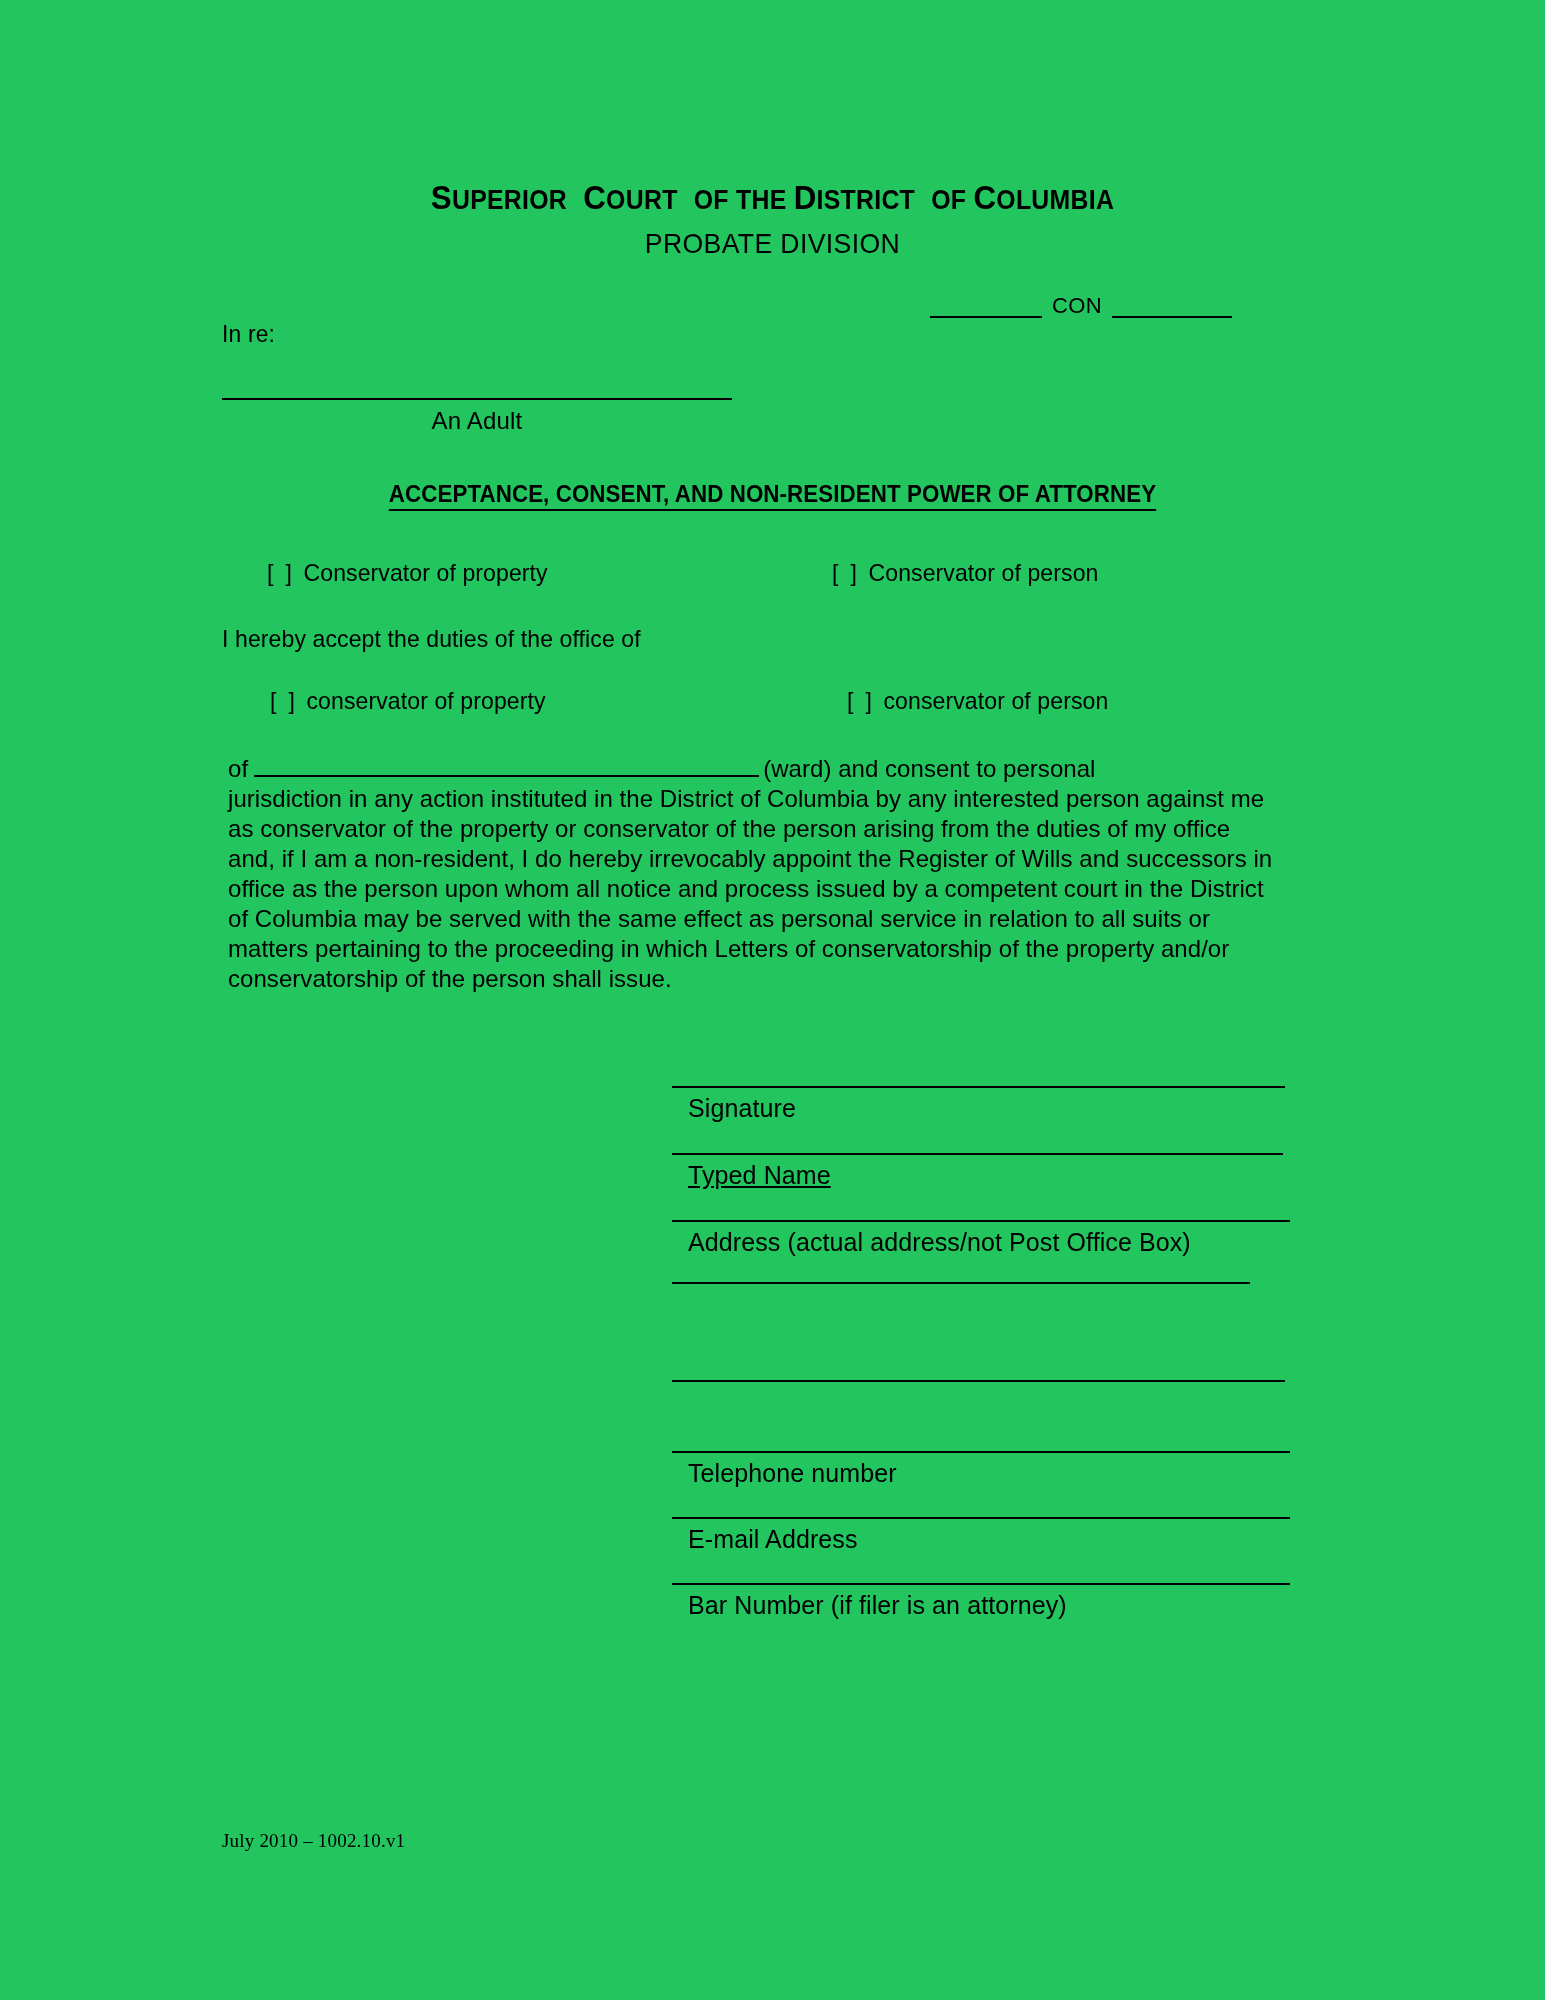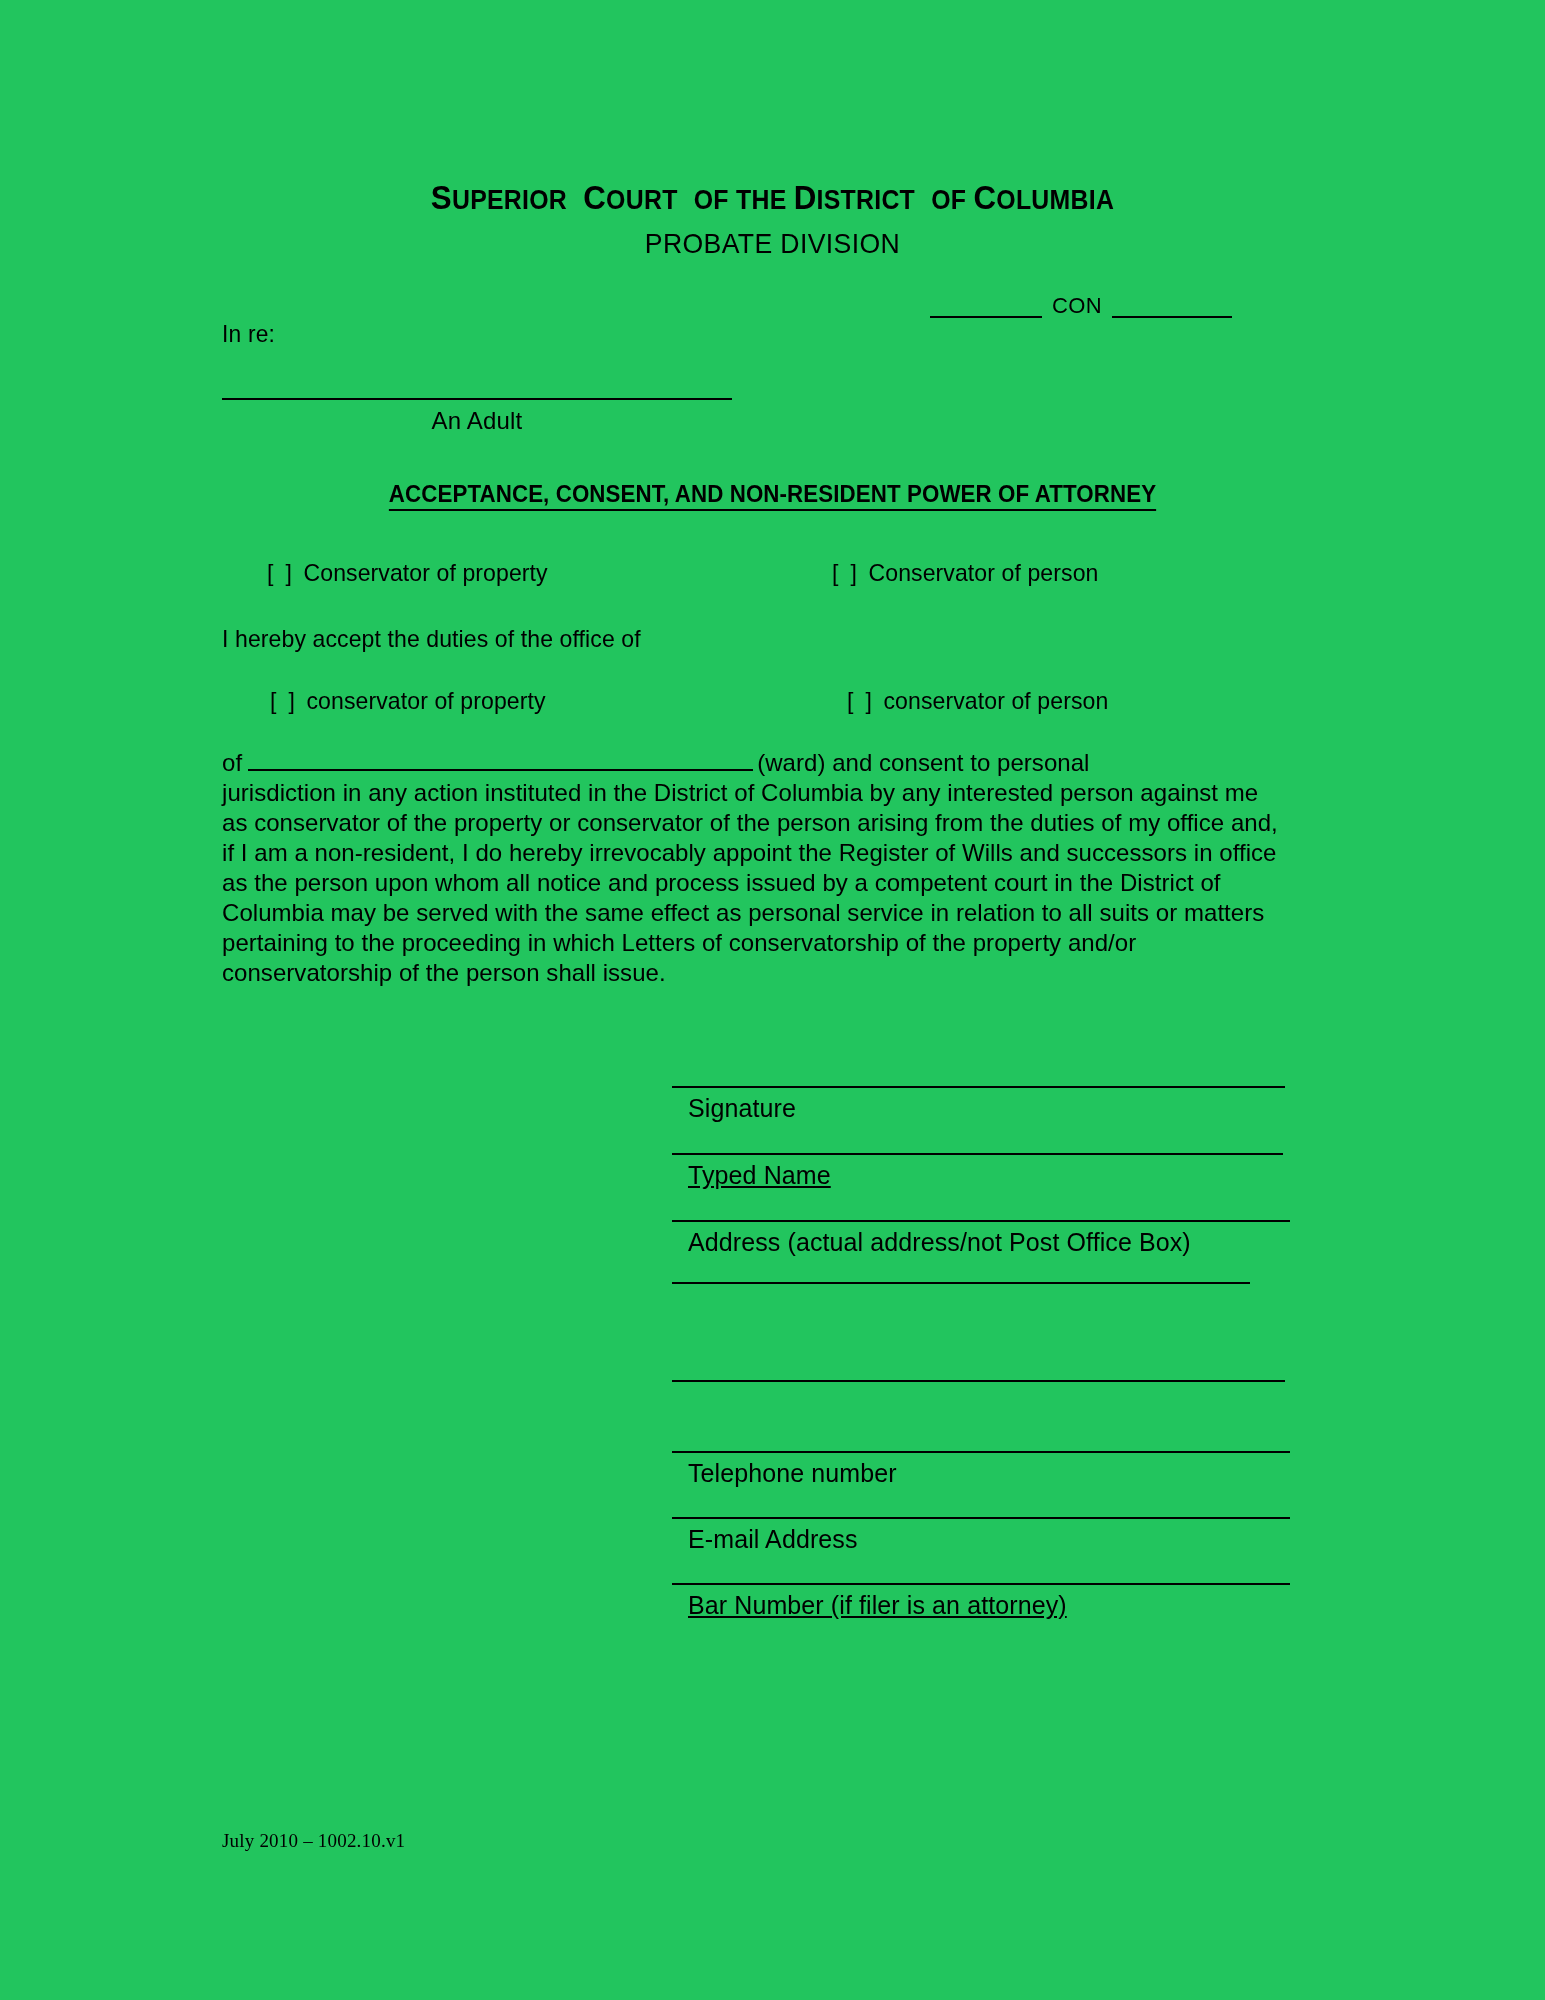--- a/index.html
+++ b/index.html
@@ -171,7 +171,7 @@
     line-height: 30px;
     letter-spacing: 0.05px;
   }
-  .body-par p { margin: 0; }
+  .body-par p { margin: 6px; }
   .inline-blank {
     display: inline-block;
     width: 505px;

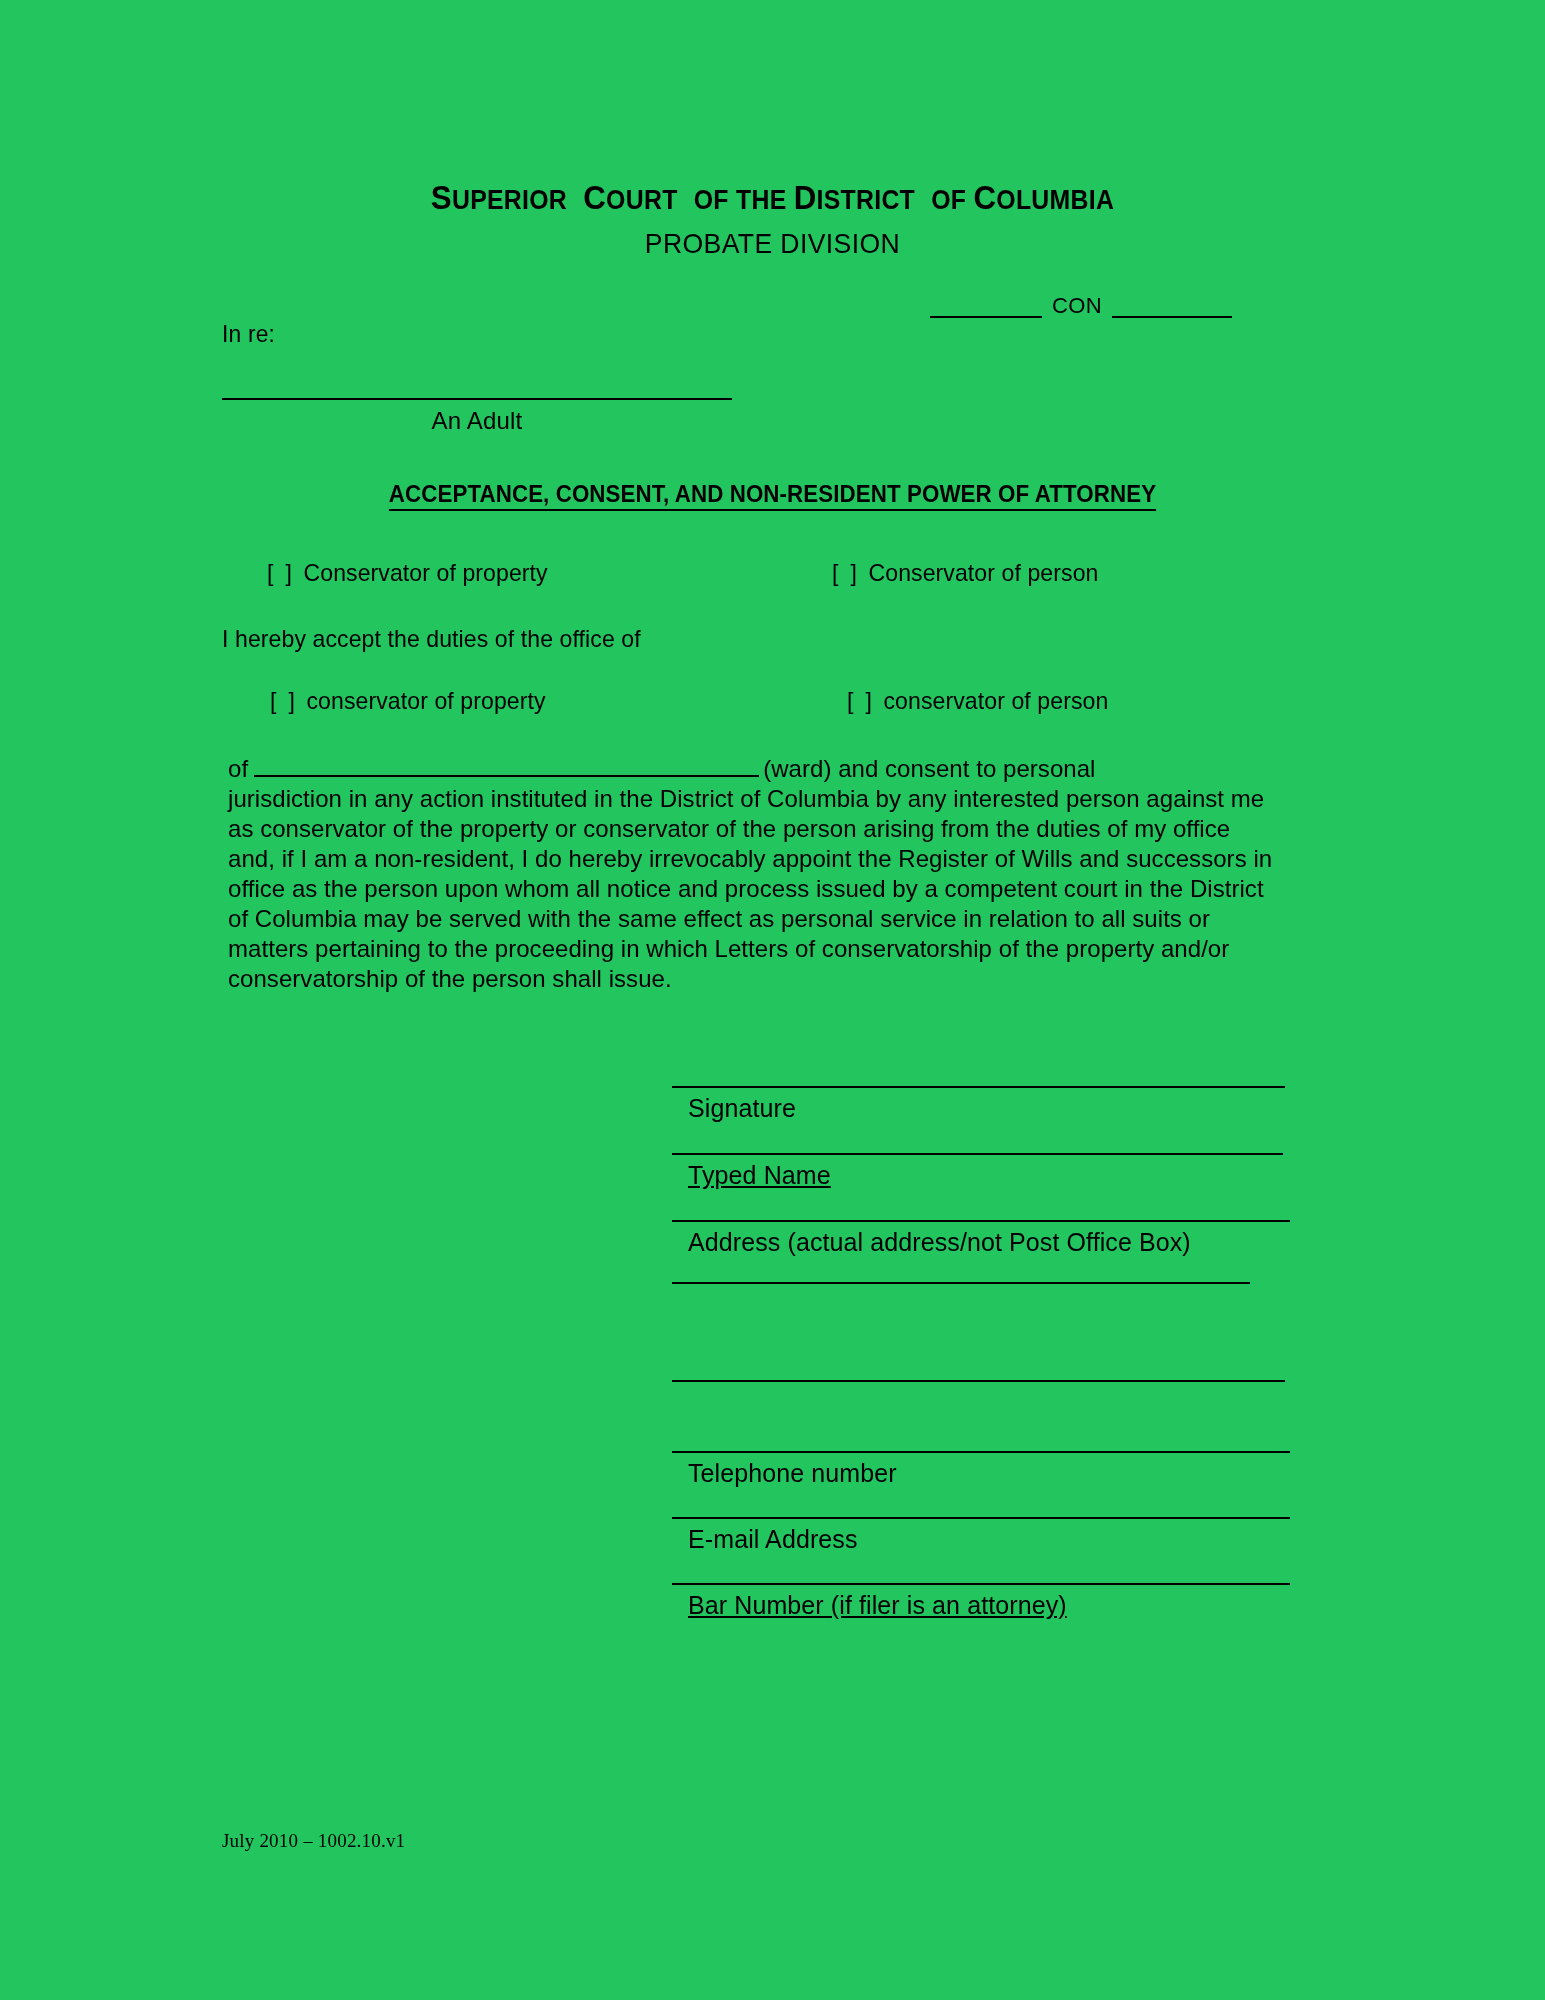--- a/index.html
+++ b/index.html
@@ -289,7 +289,7 @@
     <div class="sig-label" style="top:439px;">E-mail Address</div>
 
     <div class="sig-rule" style="top:497px; width:618px;"></div>
-    <div class="sig-label" style="top:505px;text-decoration:underline;">Bar Number (if filer is an attorney)</div>
+    <div class="sig-label" style="top:505px;">Bar Number (if filer is an attorney)</div>
 
   </div>
 

